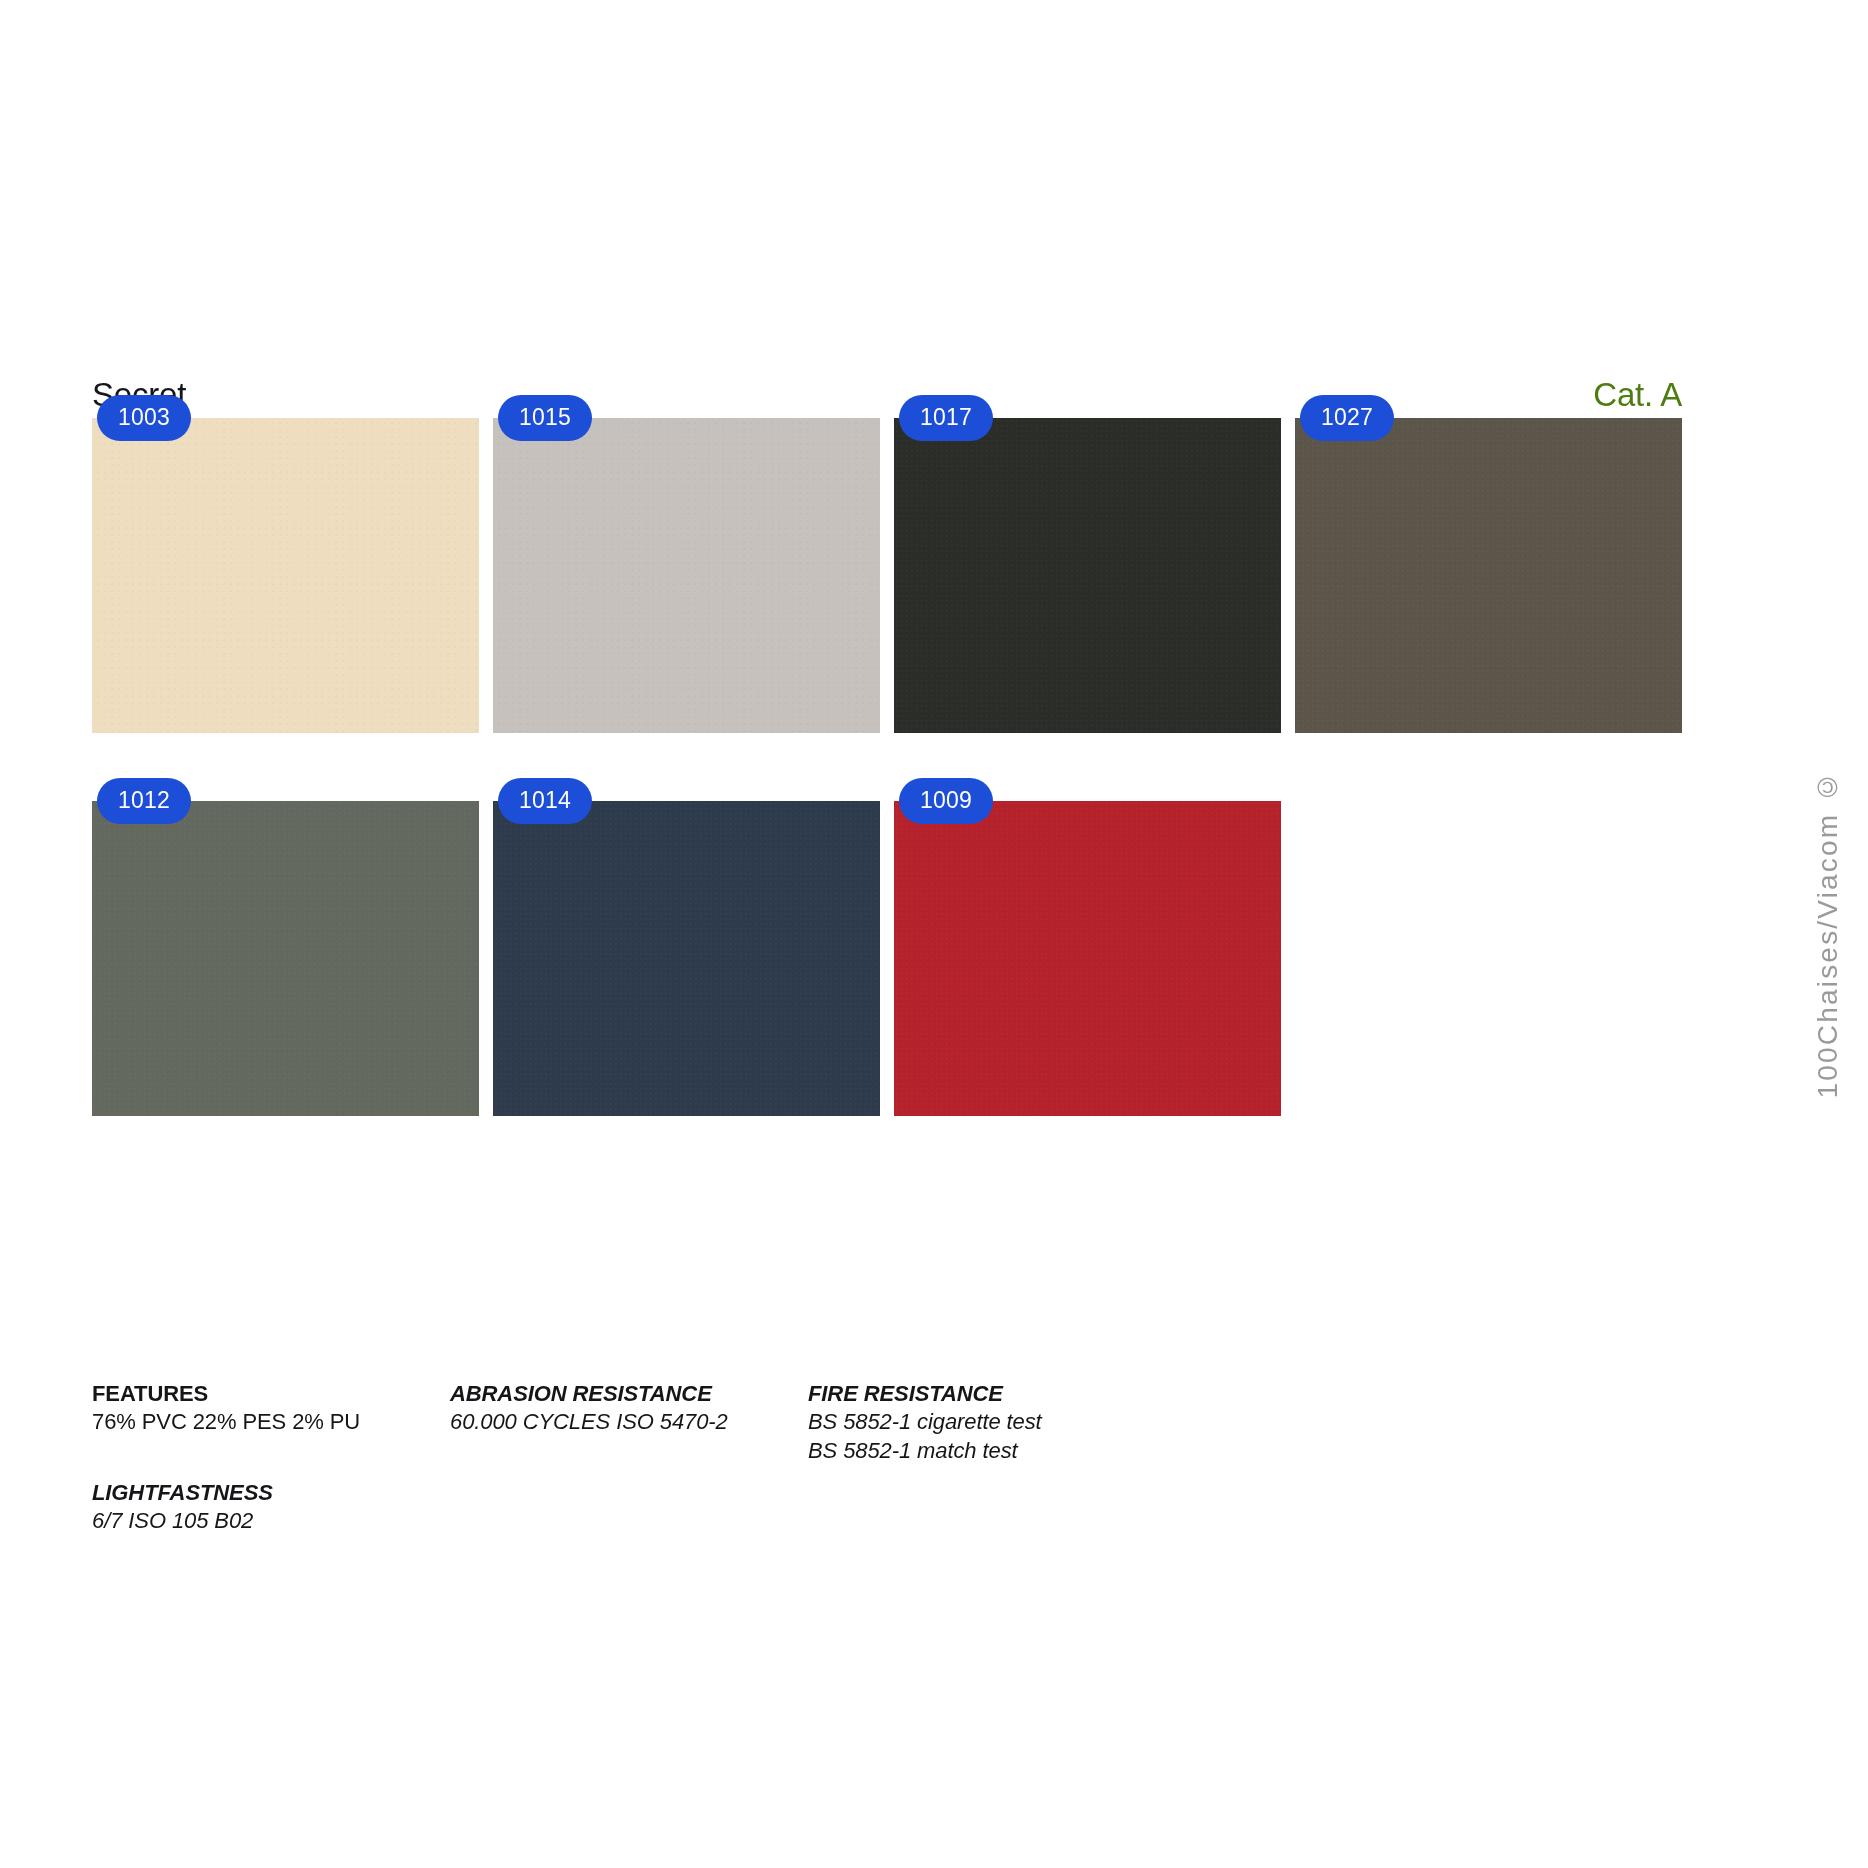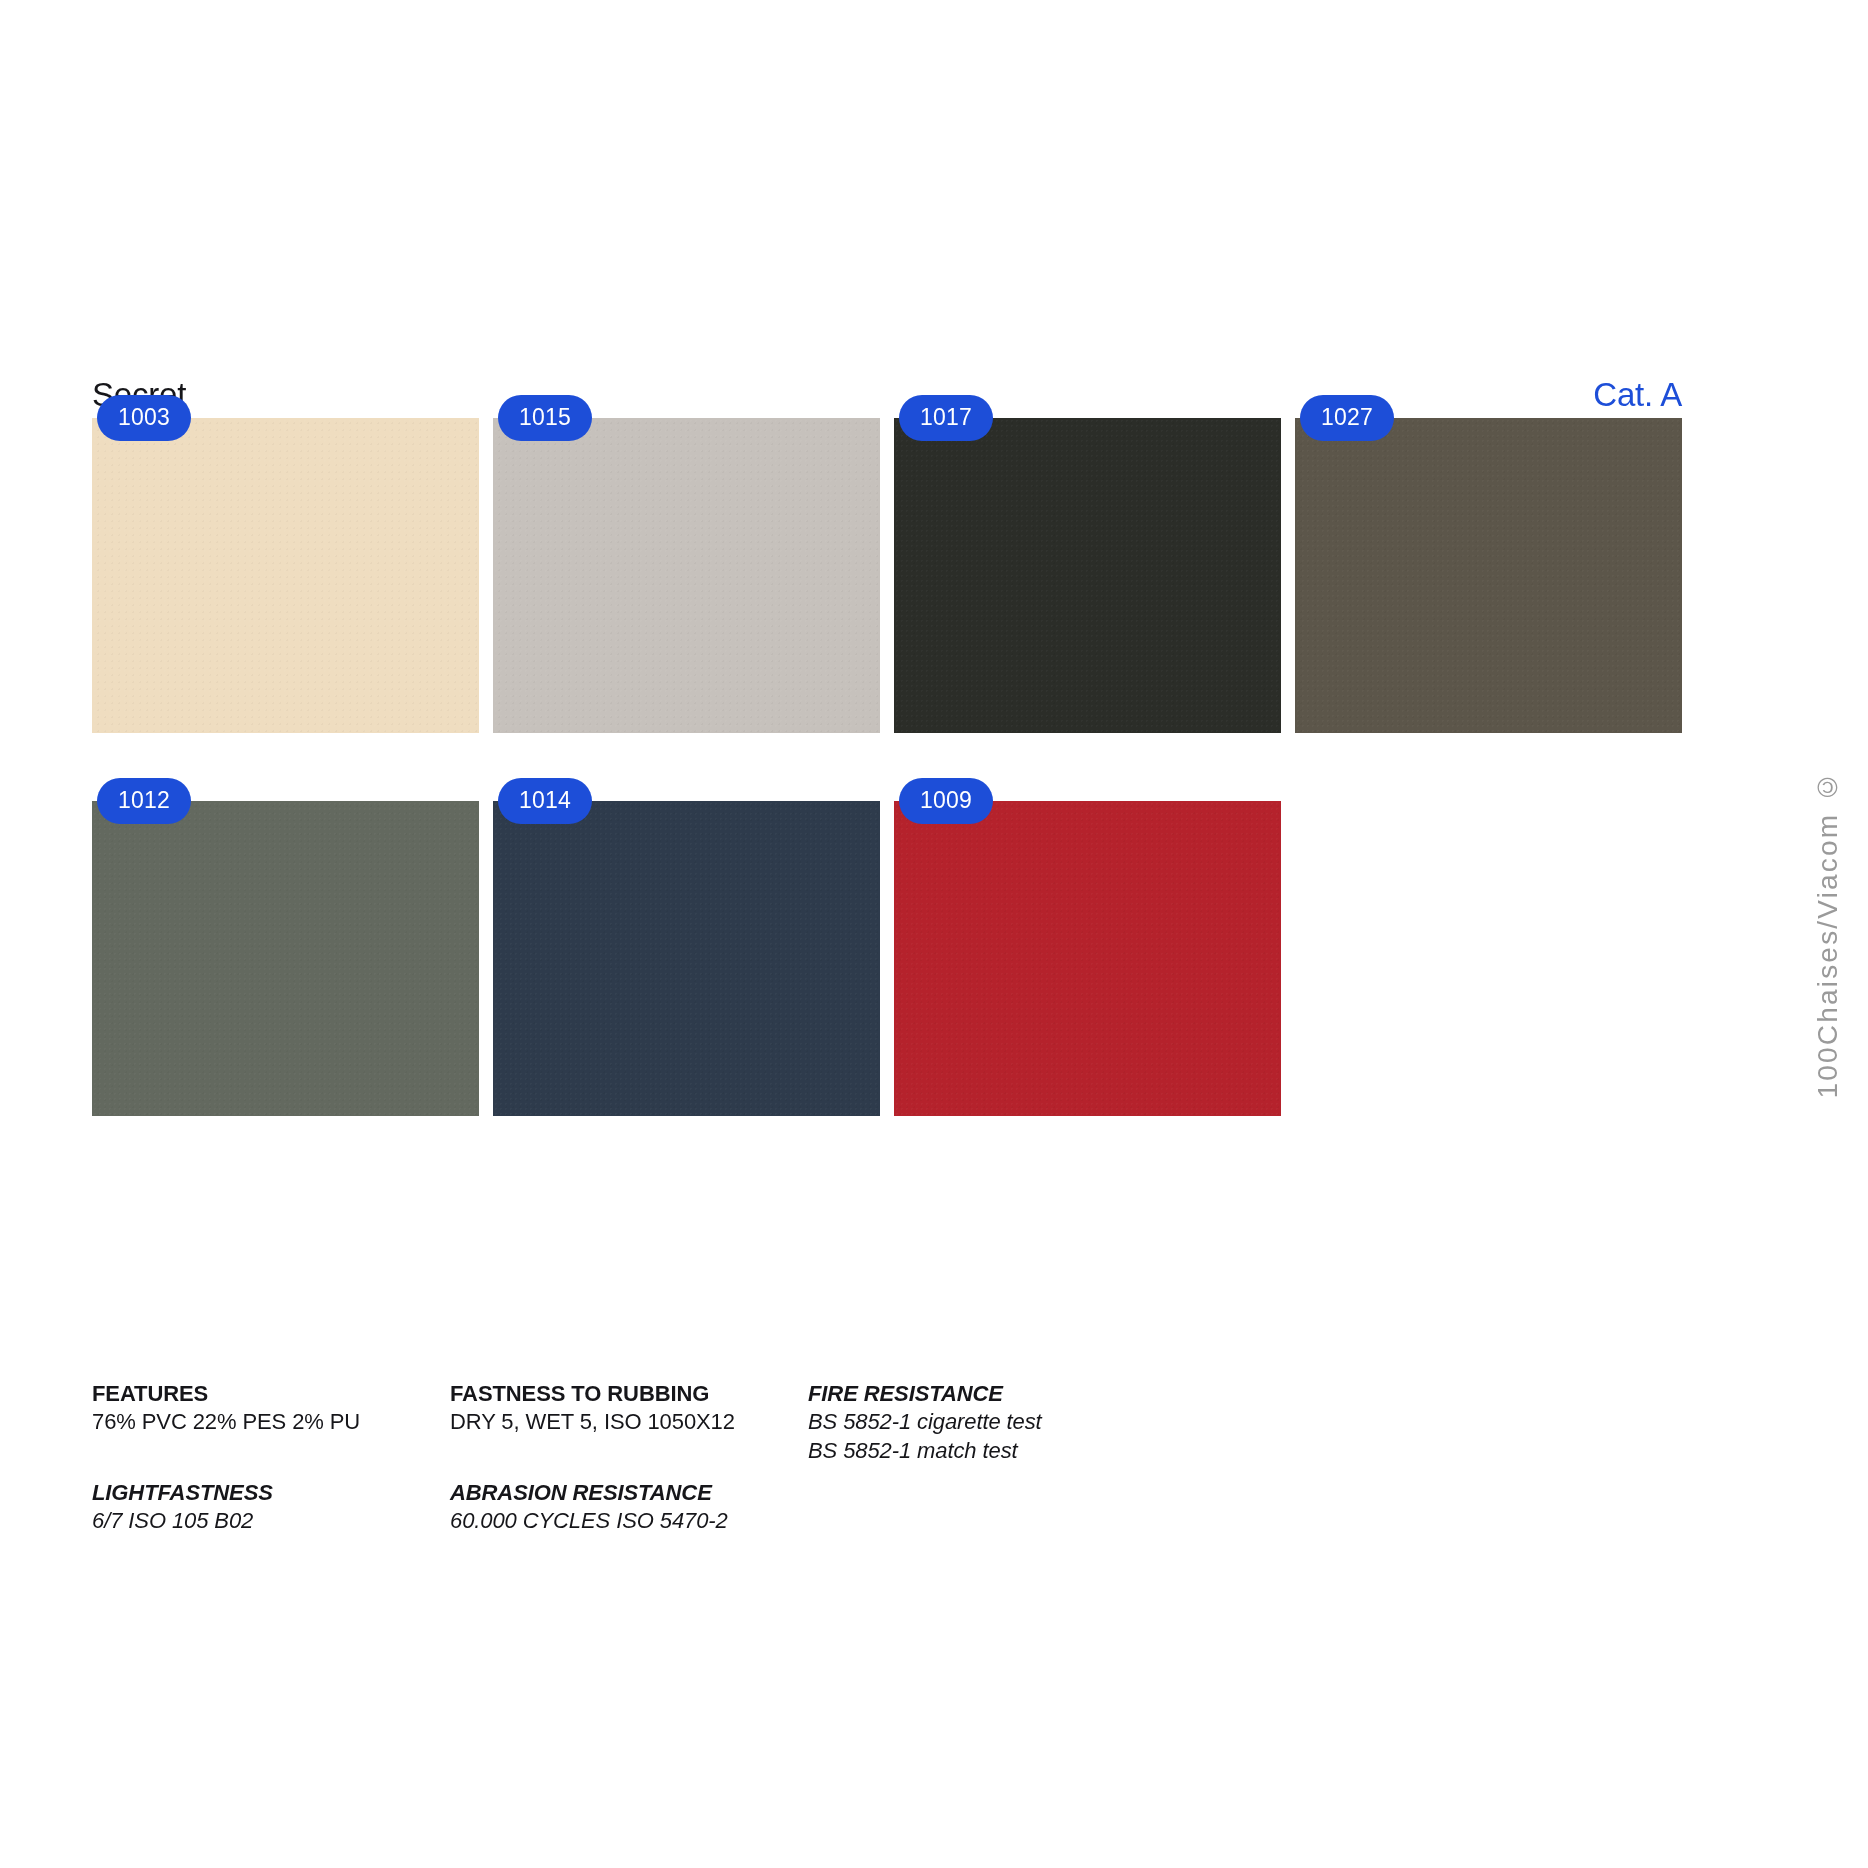--- a/index.html
+++ b/index.html
@@ -41,7 +41,7 @@
     font-size: 33px;
     font-weight: 400;
     letter-spacing: -0.2px;
-    color: #1d4ed8;
+    color: #4d7c0f;
     line-height: 1;
   }
 

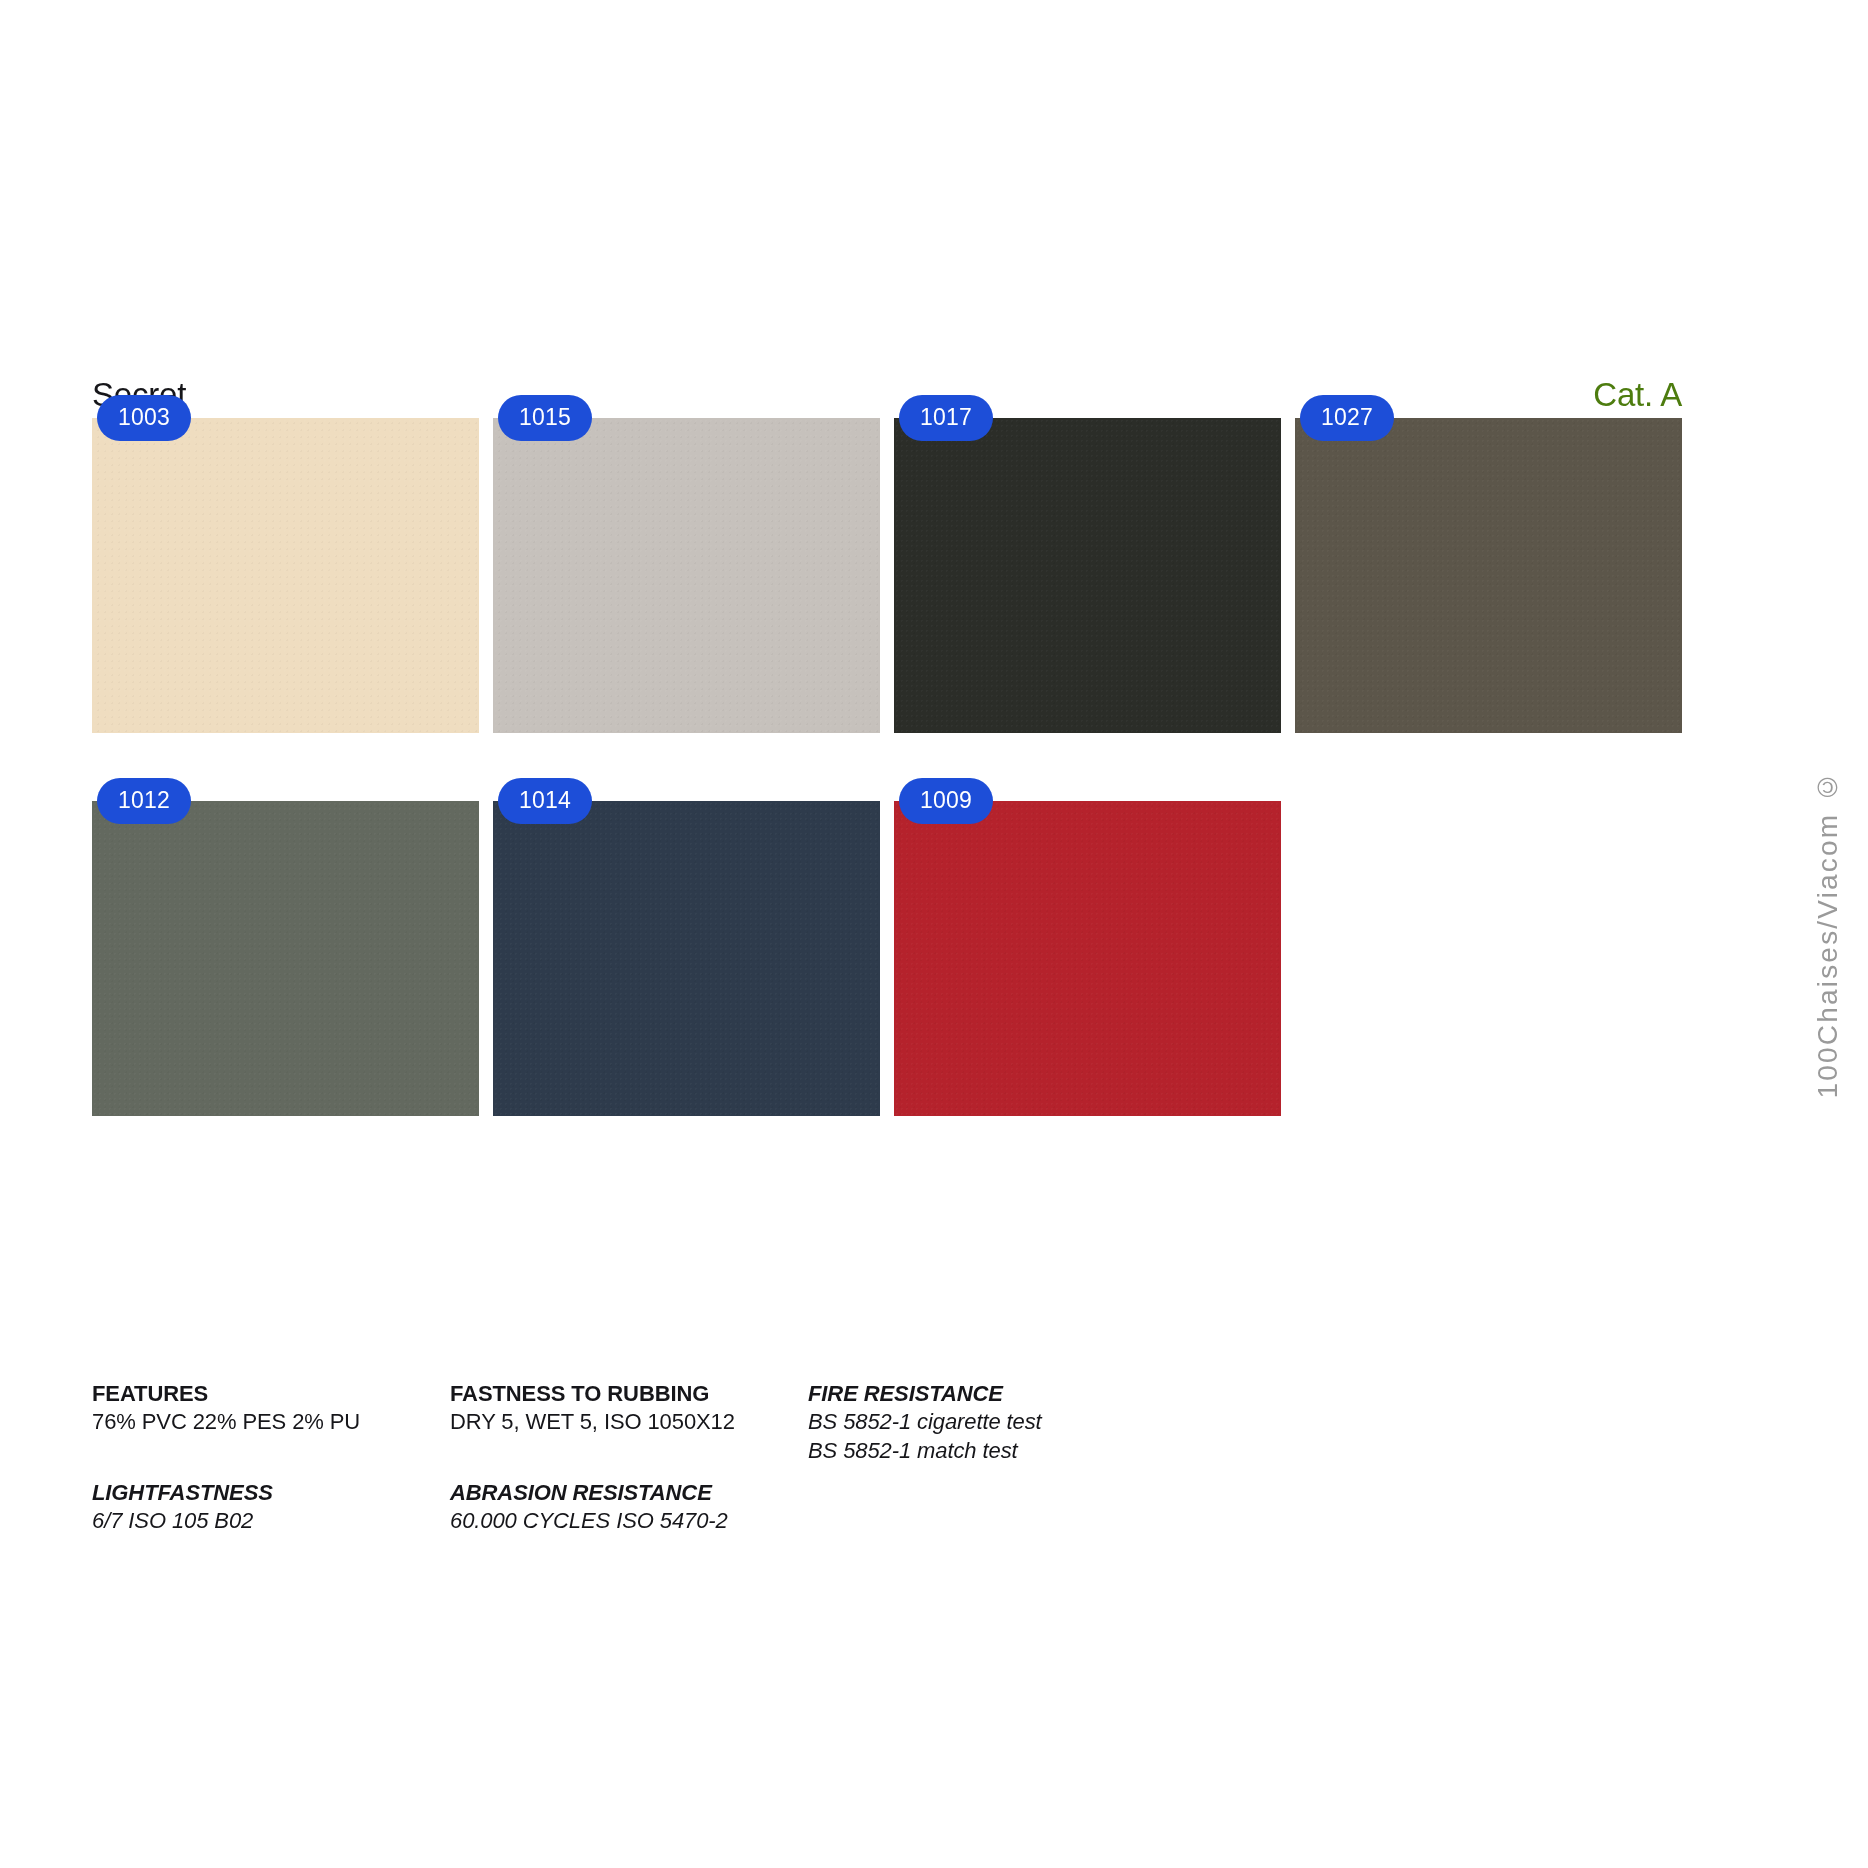--- a/index.html
+++ b/index.html
@@ -193,10 +193,6 @@
       </div>
     <div class="spec-col" id="spec-col-2">
         <div class="spec-block">
-          <div class="spec-title">FASTNESS TO RUBBING</div>
-          <div class="spec-line">DRY 5, WET 5, ISO 1050X12</div>
-        </div>
-        <div class="spec-block">
           <div class="spec-title">ABRASION RESISTANCE</div>
           <div class="spec-line">60.000 CYCLES ISO 5470-2</div>
         </div>

